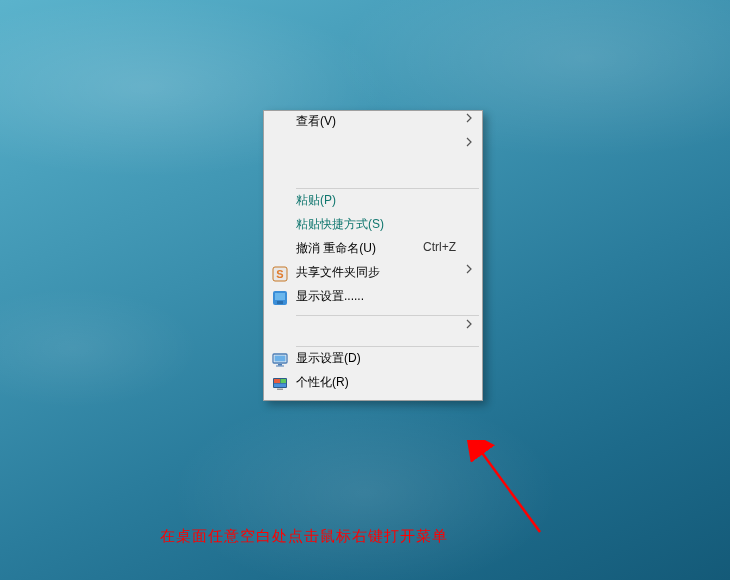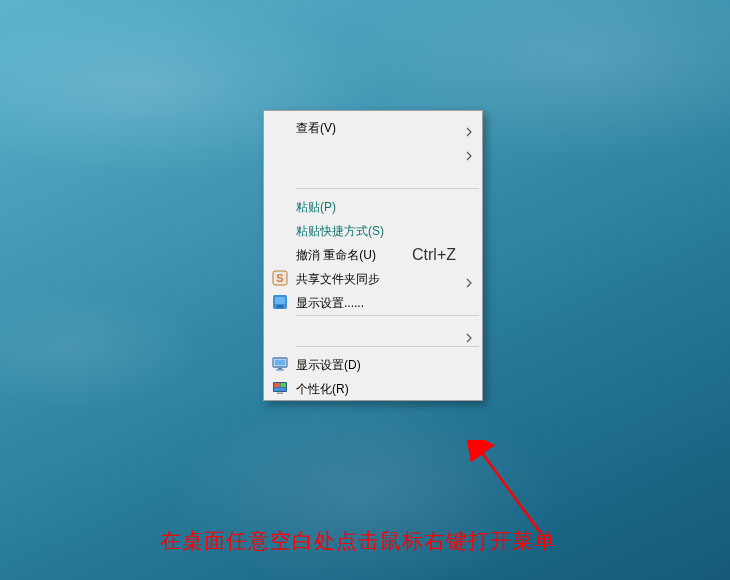--- a/index.html
+++ b/index.html
@@ -34,7 +34,7 @@
     }
     .menu-item {
       display: flex;
-      align-items: flex-end;
+      align-items: flex-start;
       height: 24px;
       padding: 0 2px;
       cursor: default;

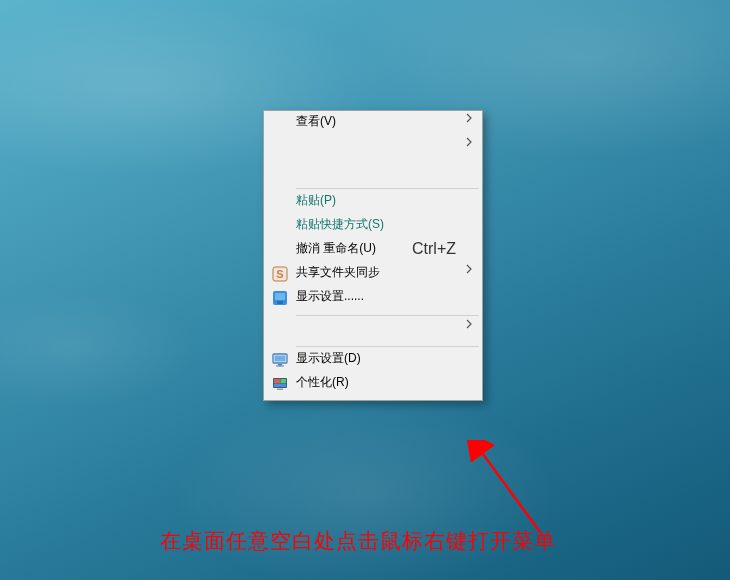--- a/index.html
+++ b/index.html
@@ -59,7 +59,7 @@
     .menu-shortcut {
       padding-right: 22px;
       color: #333;
-      font-size: 16px;
+      font-size: 12px;
     }
     .menu-arrow {
       position: absolute;

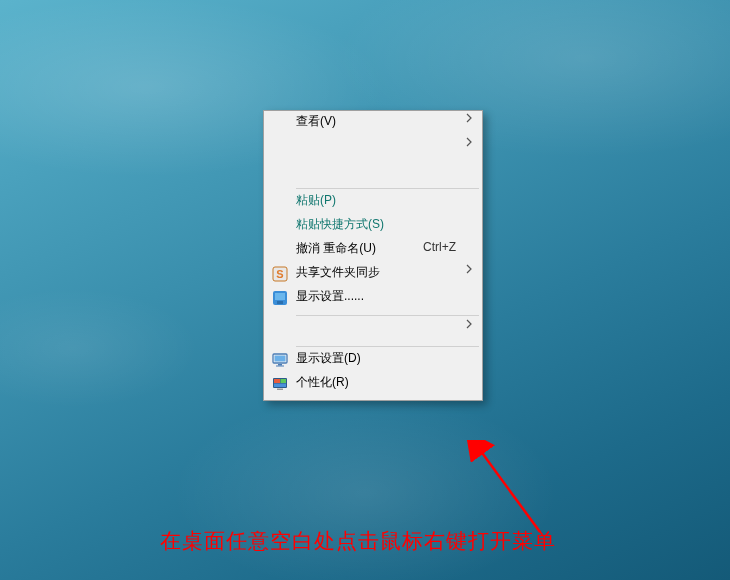--- a/index.html
+++ b/index.html
@@ -85,7 +85,7 @@
       left: 160px;
       top: 527px;
       color: #ff0000;
-      font-size: 21px;
+      font-size: 15px;
       font-weight: normal;
       font-family: Liberation Serif, serif;
       letter-spacing: 1px;

